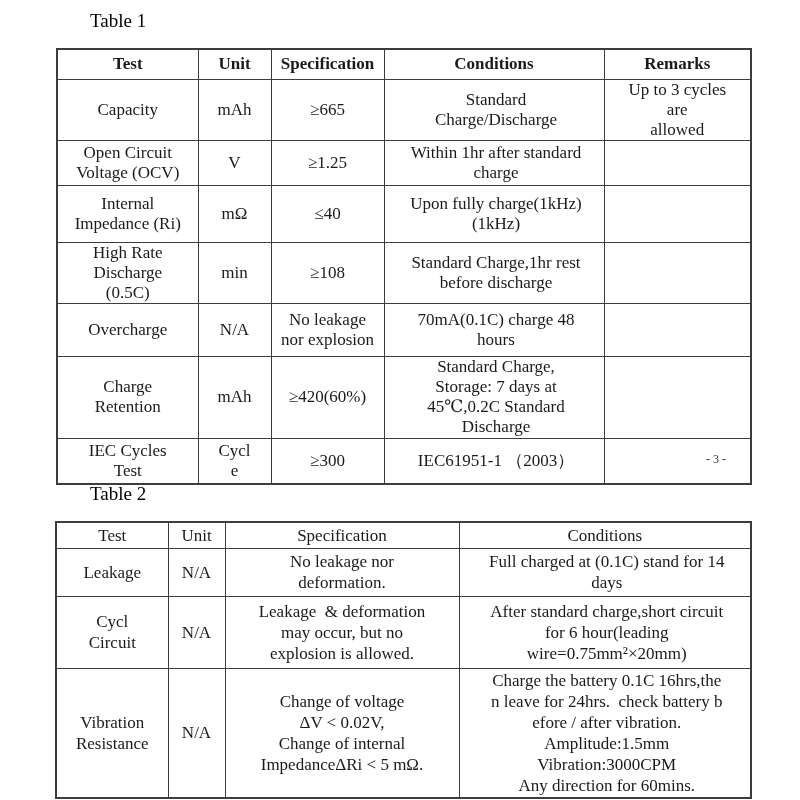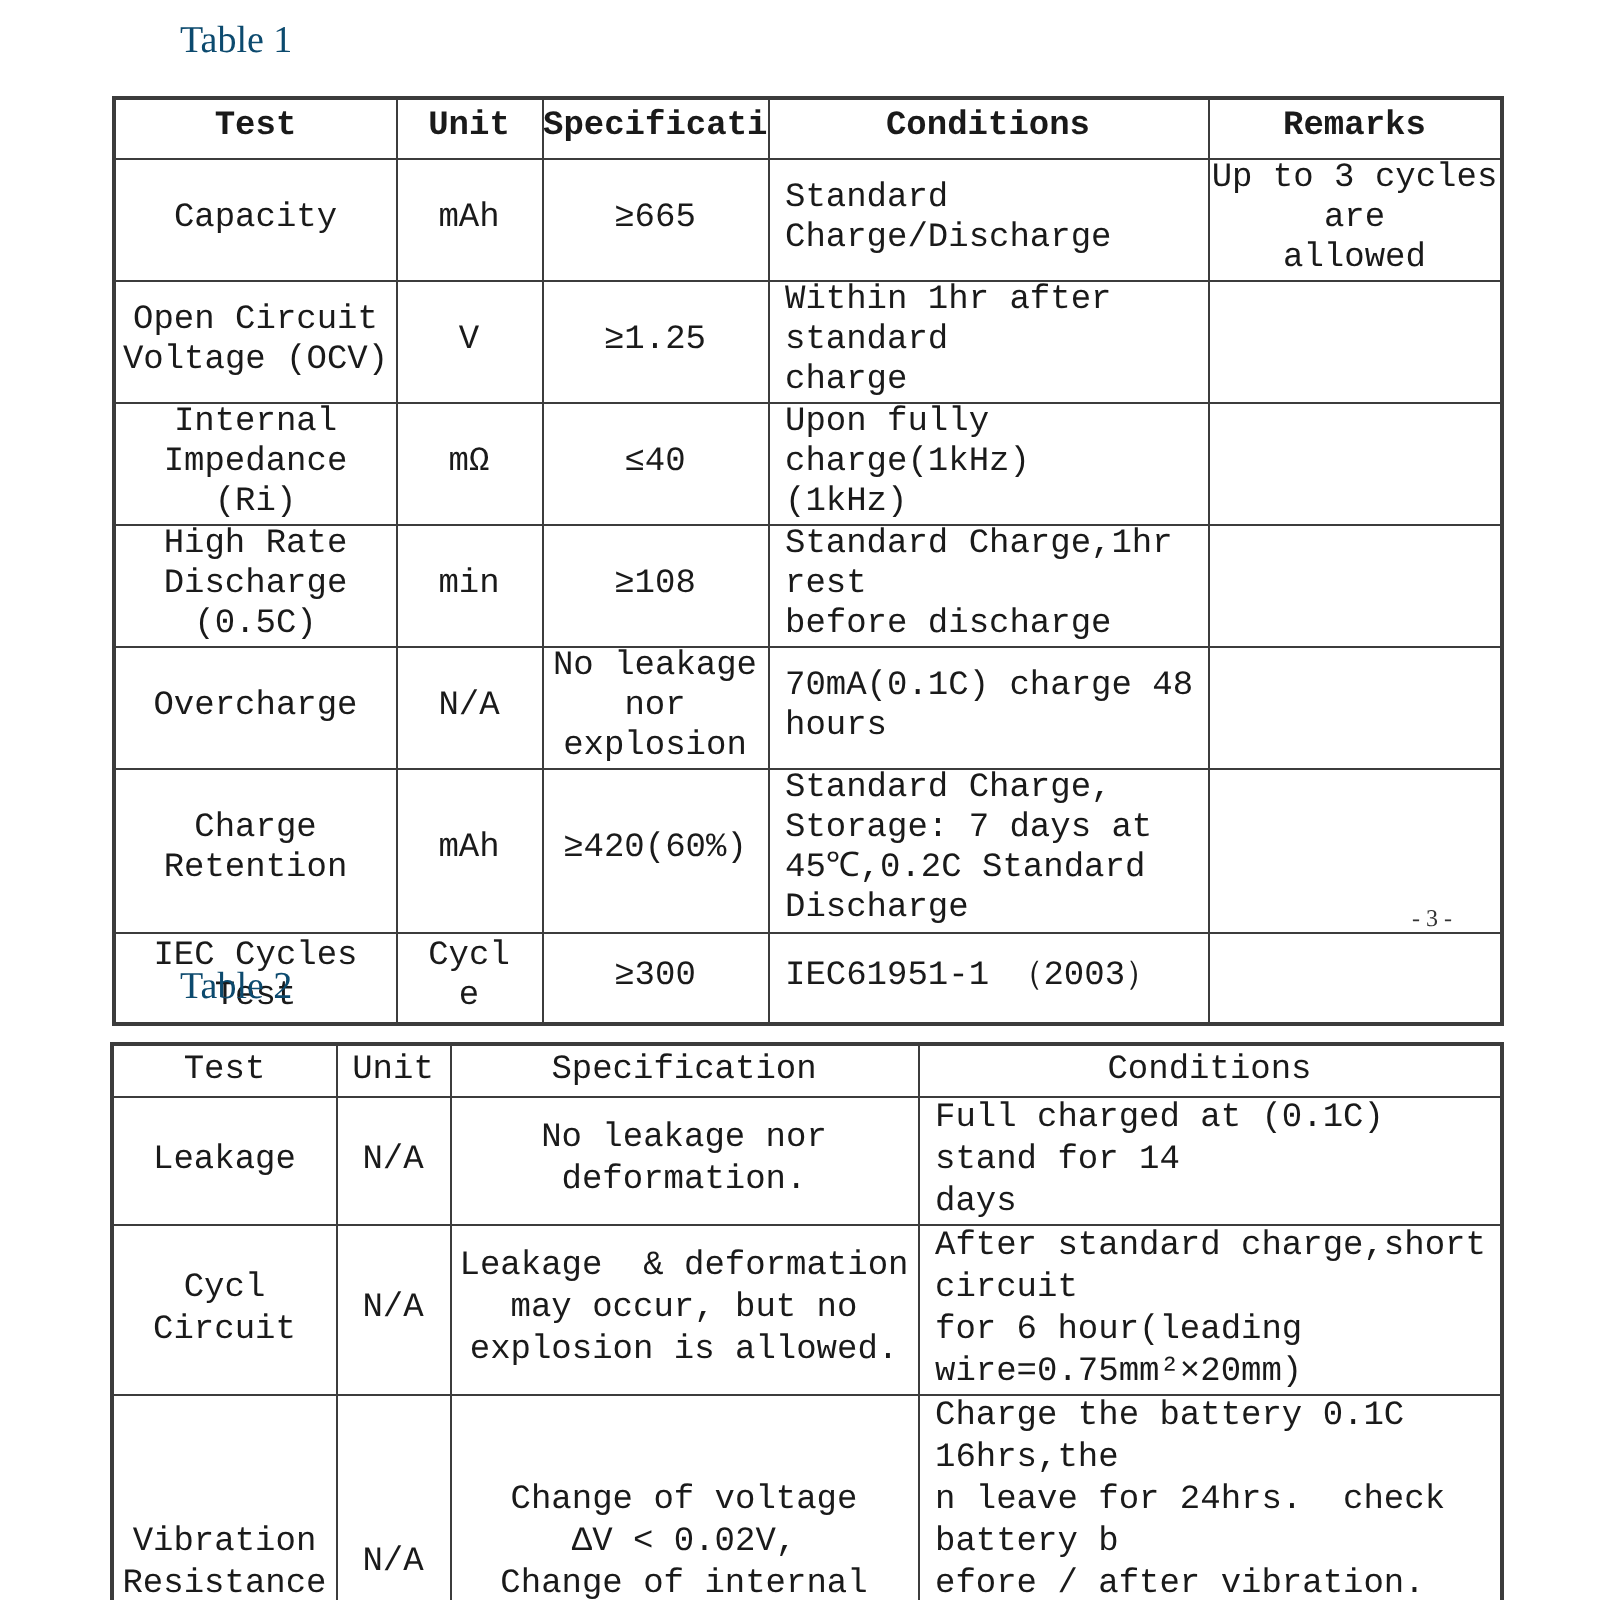--- a/index.html
+++ b/index.html
@@ -14,7 +14,7 @@
   .tbl-title{
     position:absolute;
     font-size:19px;
-    color:#0c4a6e;
+    color:#000000;
     white-space:nowrap;
   }
   #title1{left:90px;top:10px;}

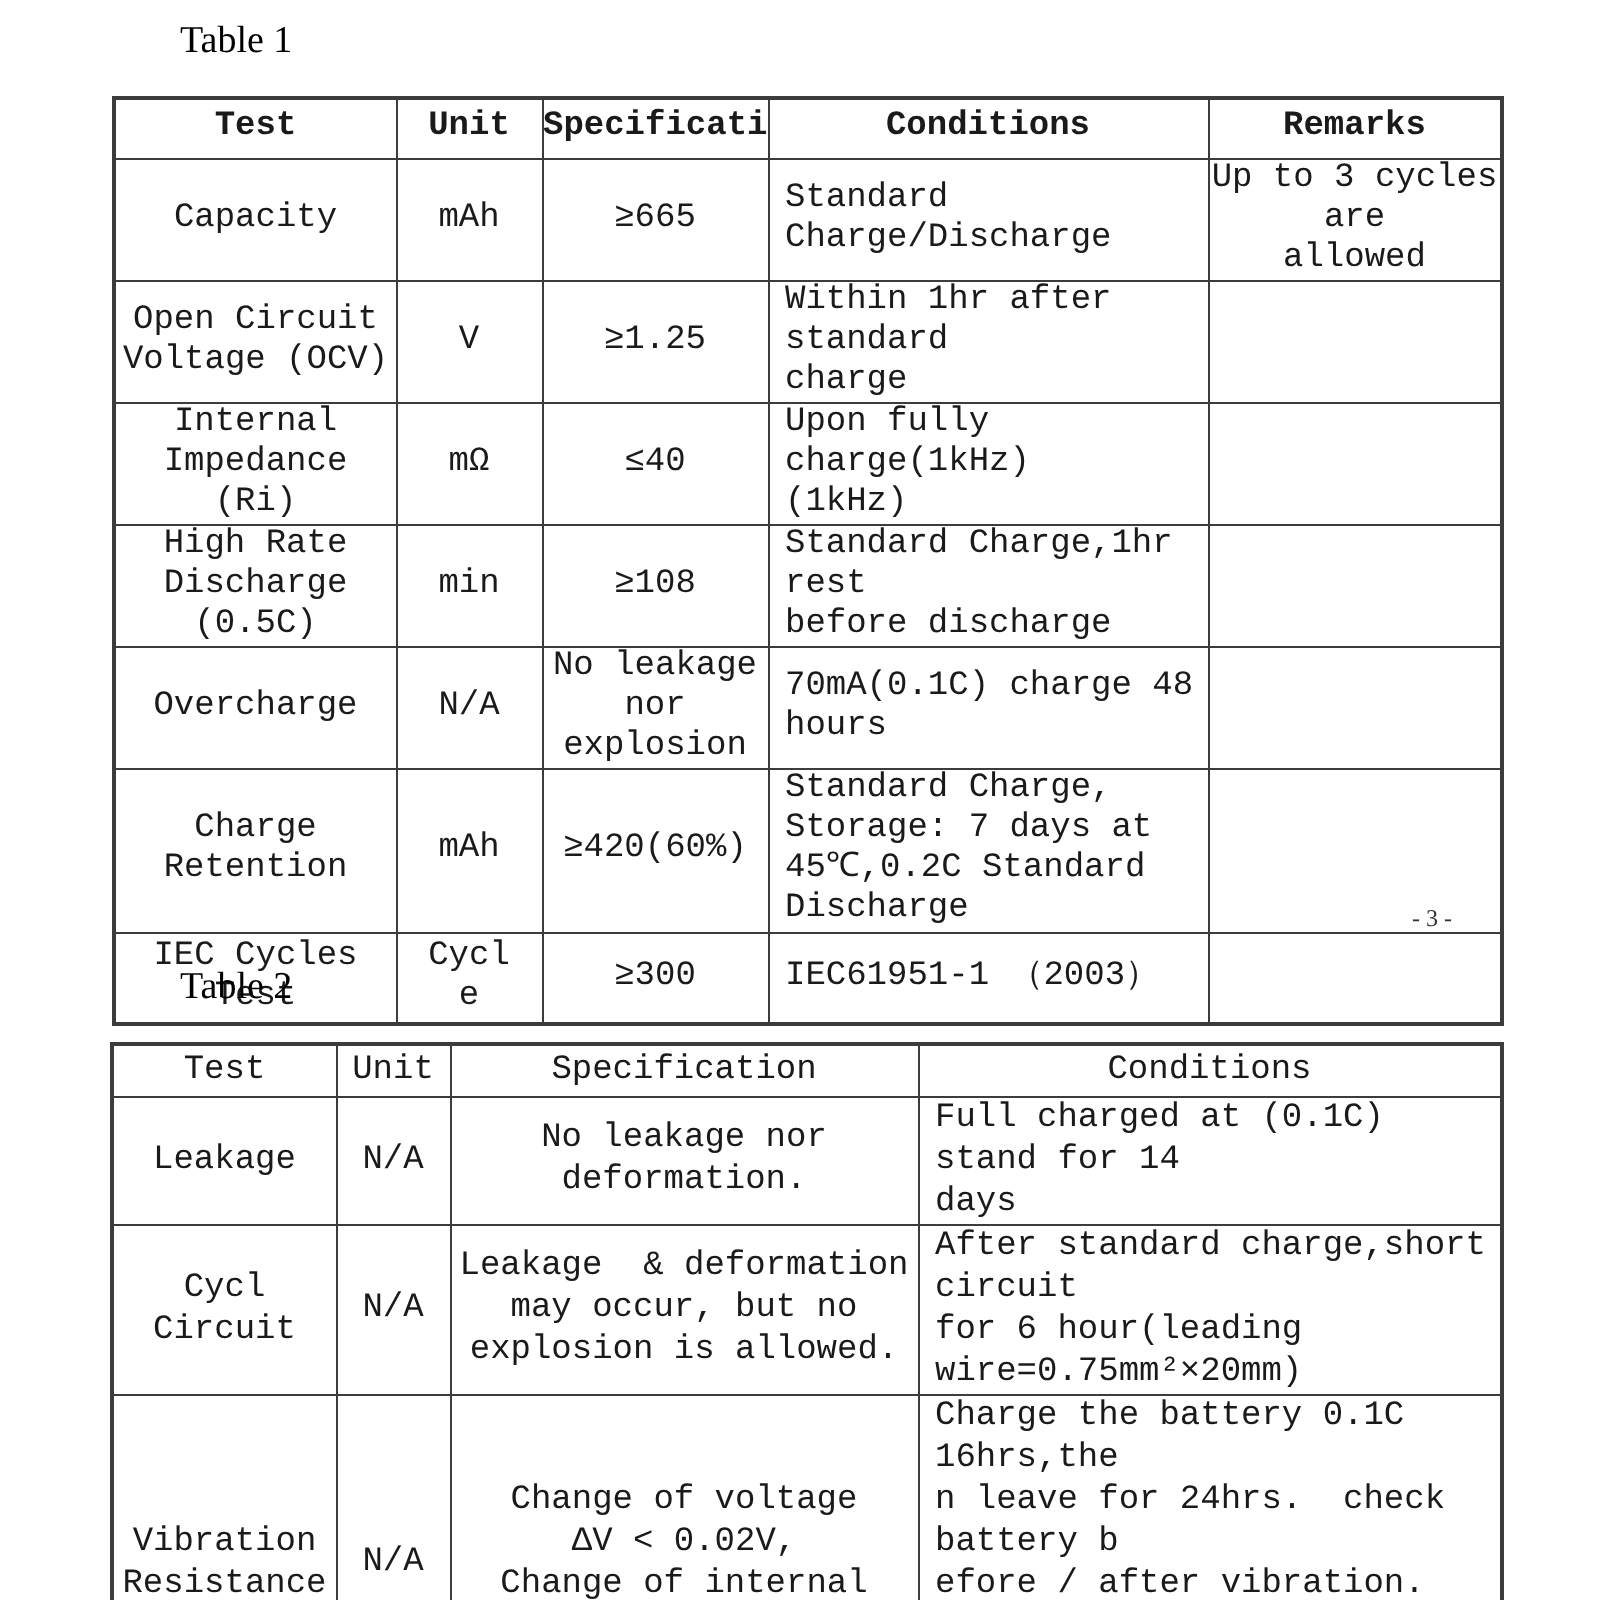--- a/index.html
+++ b/index.html
@@ -35,7 +35,6 @@
     vertical-align:middle;
     overflow:hidden;
     white-space:pre-wrap;
-    font-family:Liberation Mono, monospace;
   }
   #table1 td,#table1 th{line-height:20px;}
   #table2 td,#table2 th{line-height:21px;}

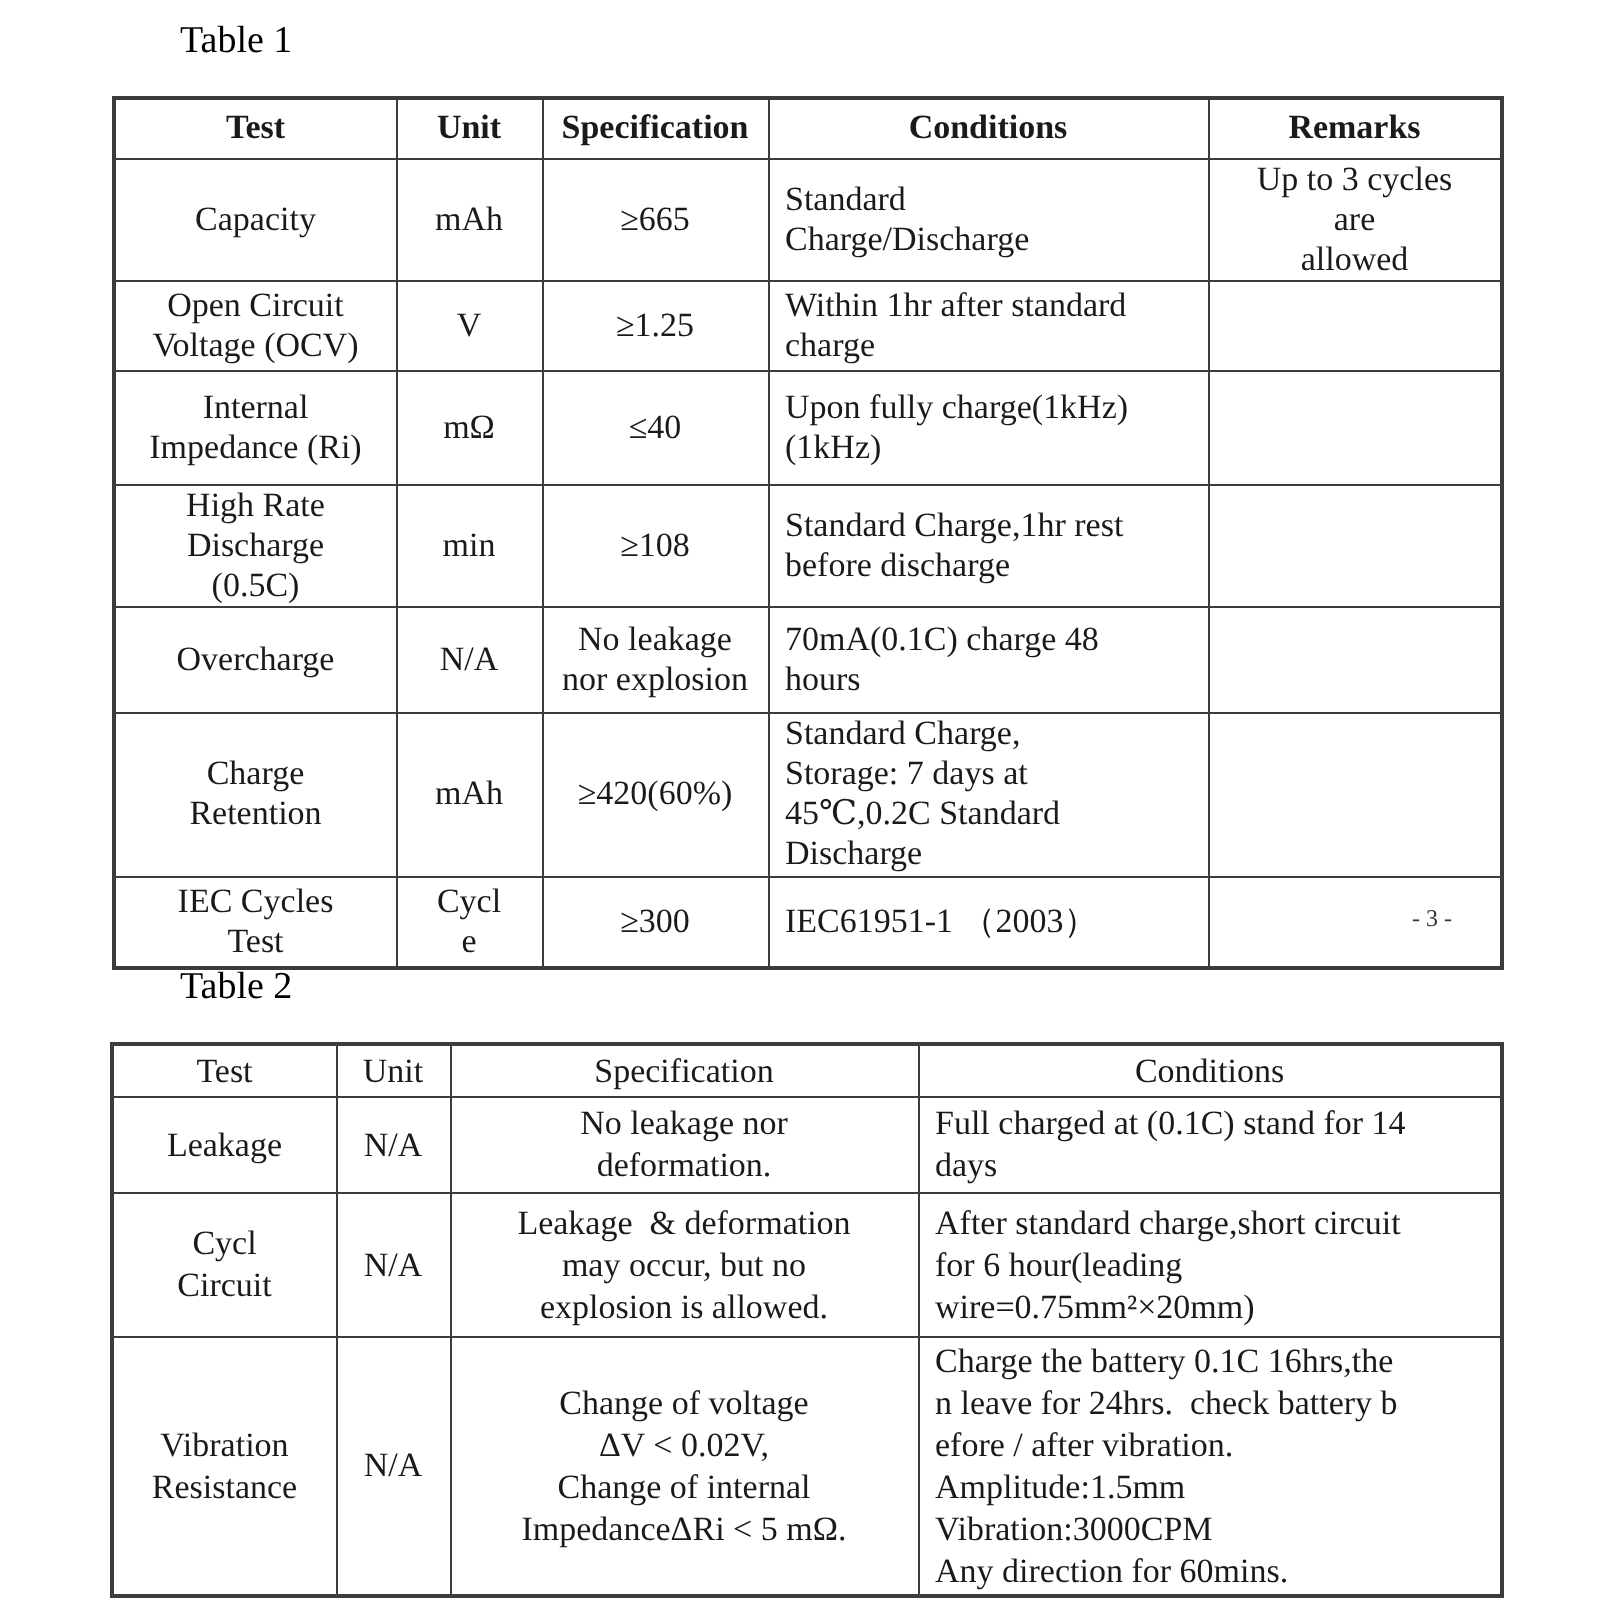--- a/index.html
+++ b/index.html
@@ -40,7 +40,7 @@
   #table2 td,#table2 th{line-height:21px;}
   #table1 th{font-weight:bold;}
   .c-center{text-align:center;}
-  .c-left{text-align:left;padding-left:8px;padding-right:4px;margin-left:24px;}
+  .c-left{text-align:center;padding-left:8px;padding-right:4px;margin-left:24px;}
   
   #table1 tr.hdr{height:30px;}
   #table1 tr.r0{height:59px;}

